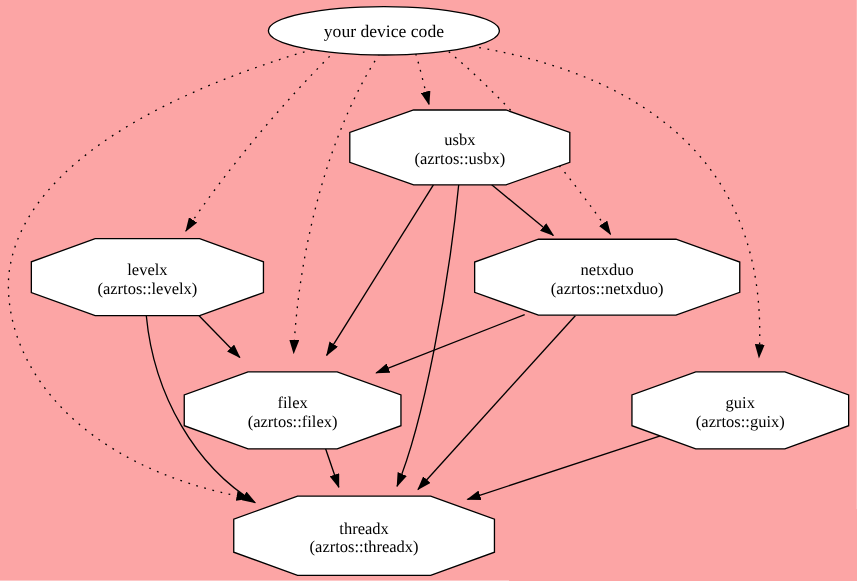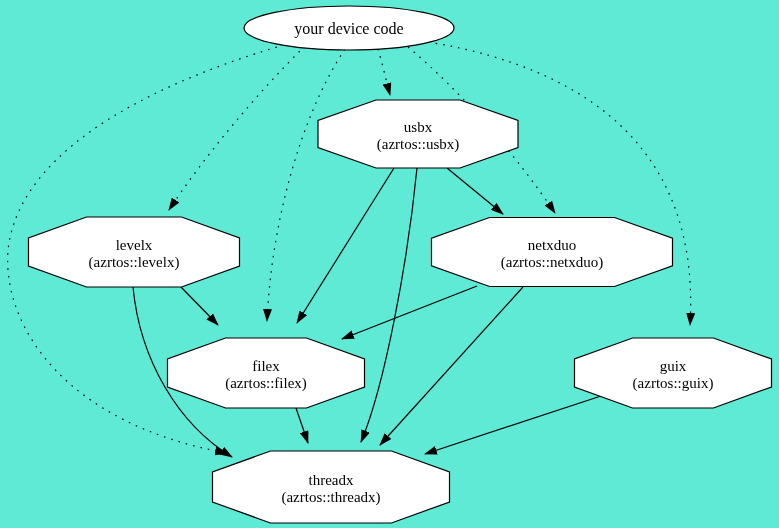--- a/index.html
+++ b/index.html
@@ -15,7 +15,7 @@
     position: relative;
     width: 779px;
     height: 528px;
-    background: #5eead4;
+    background: #fca5a5;
   }
   svg { display: block; }
   .edge {

